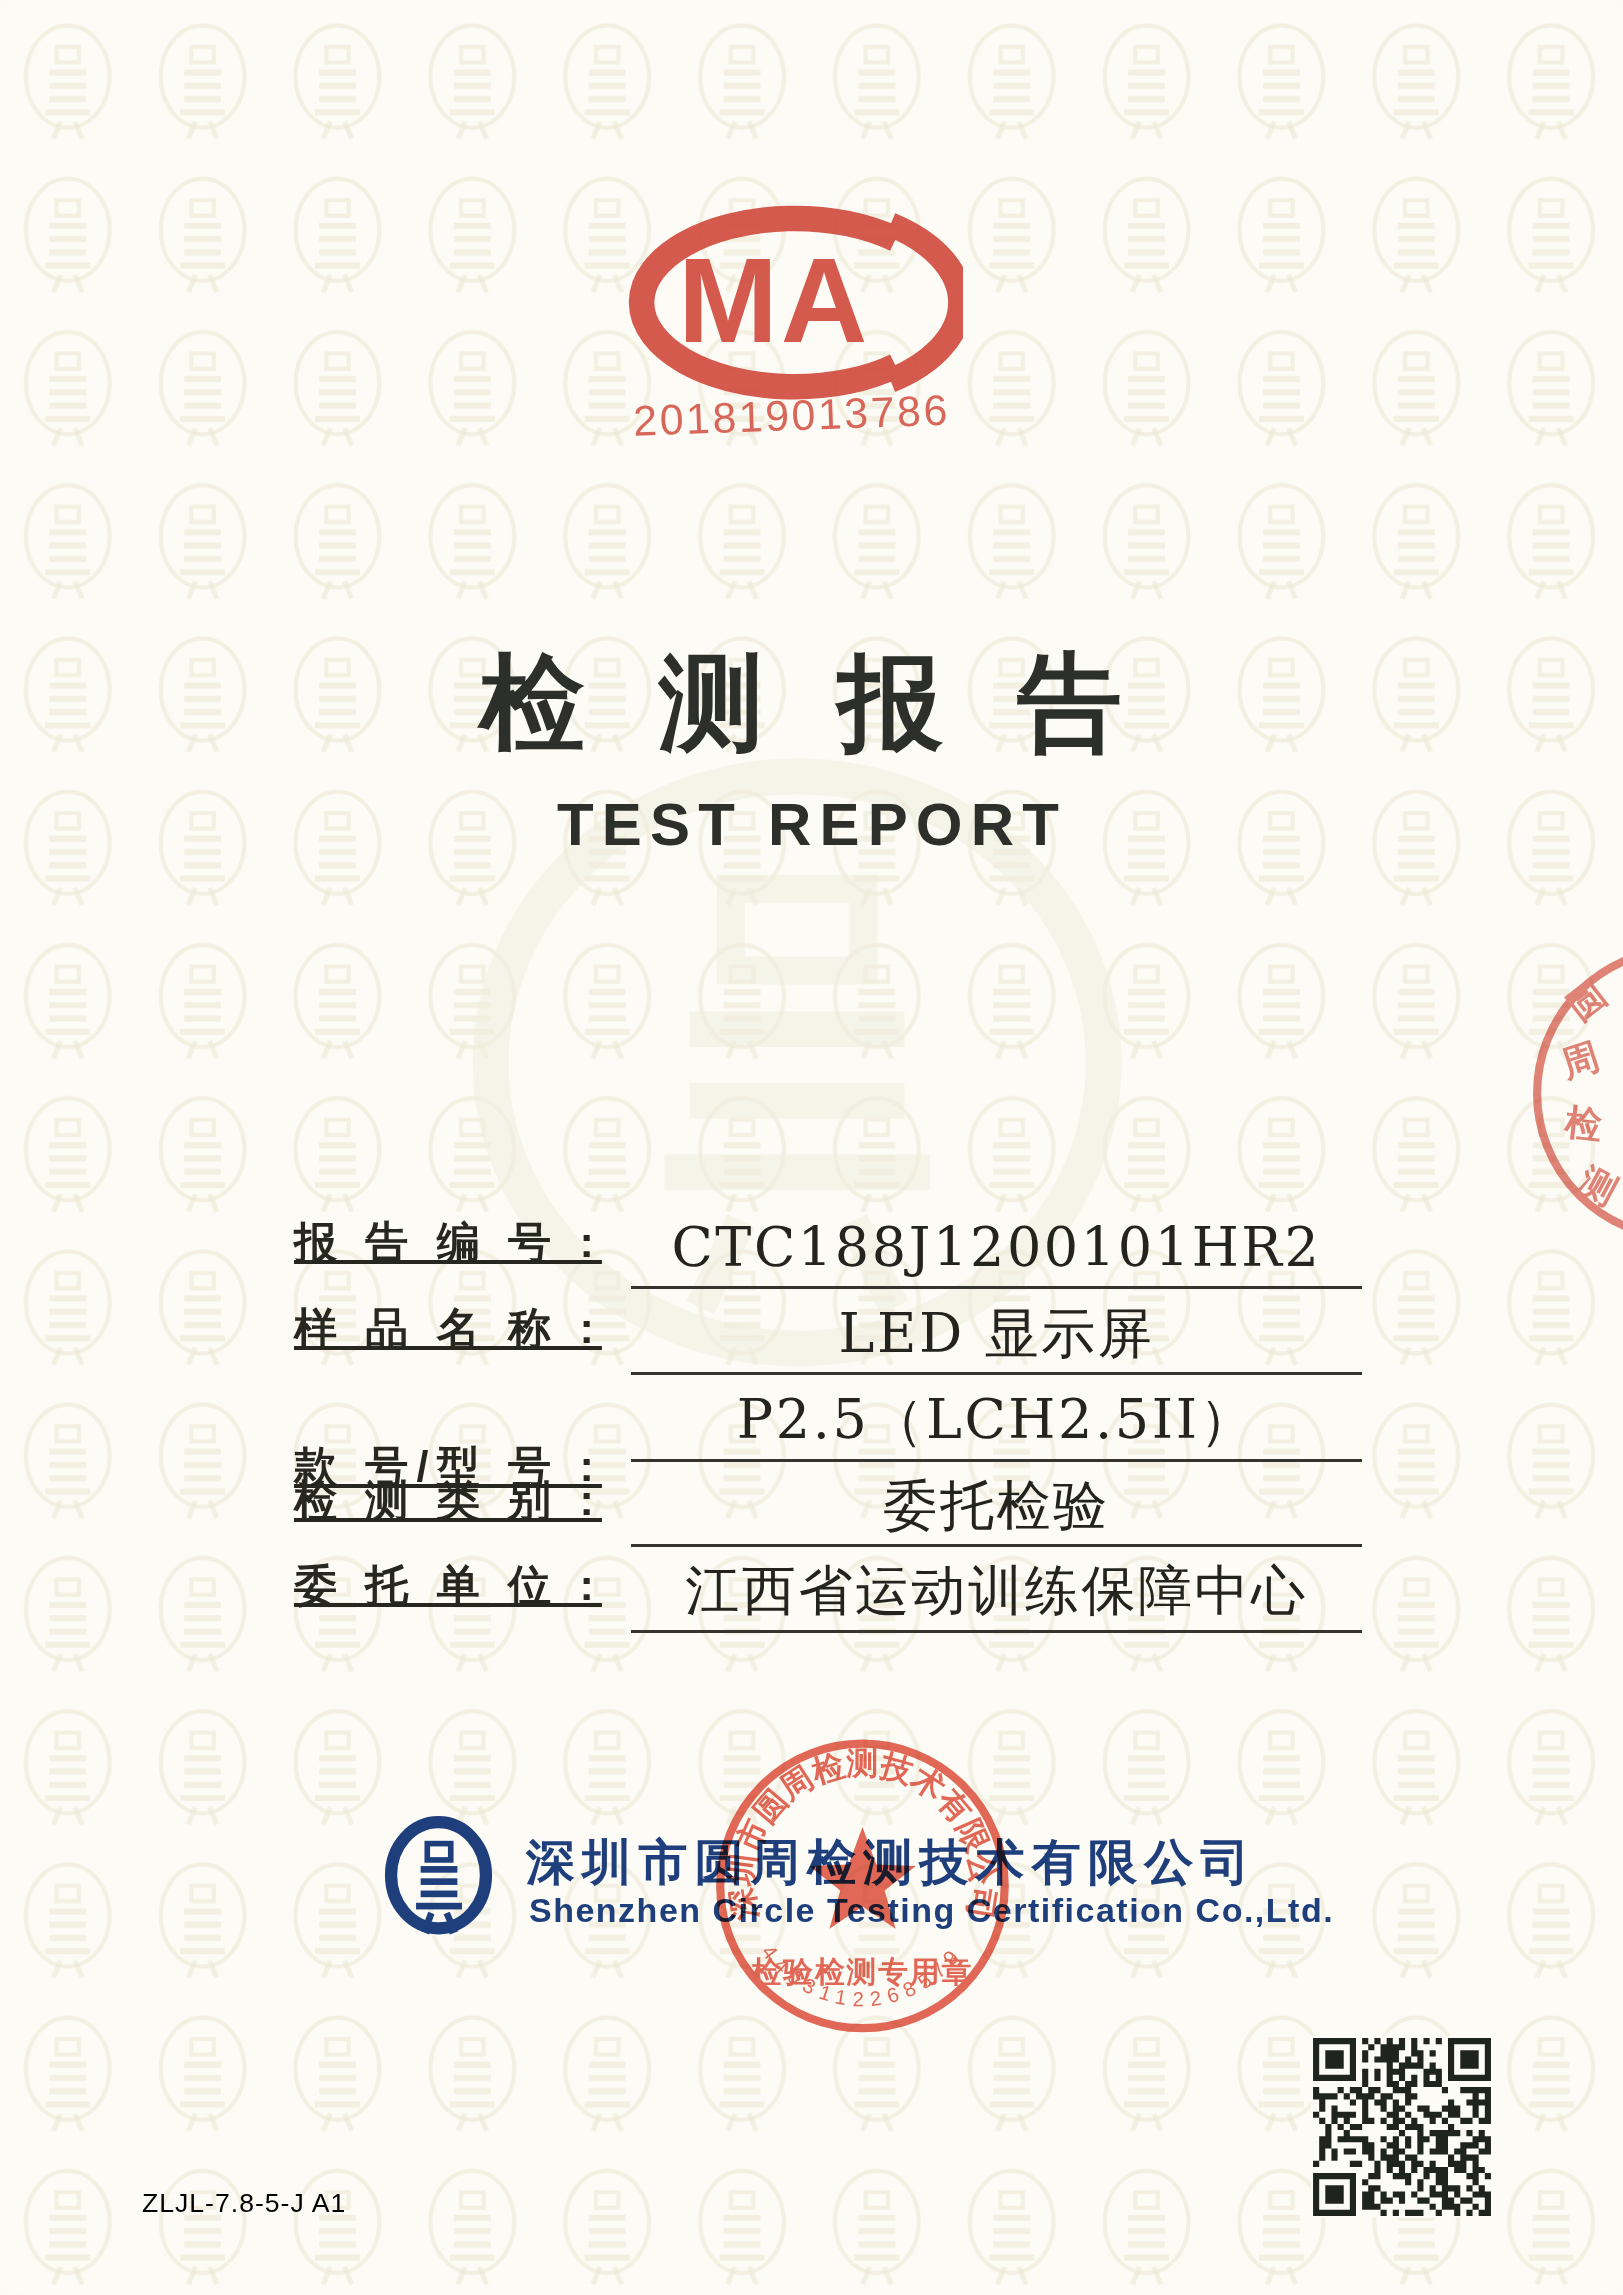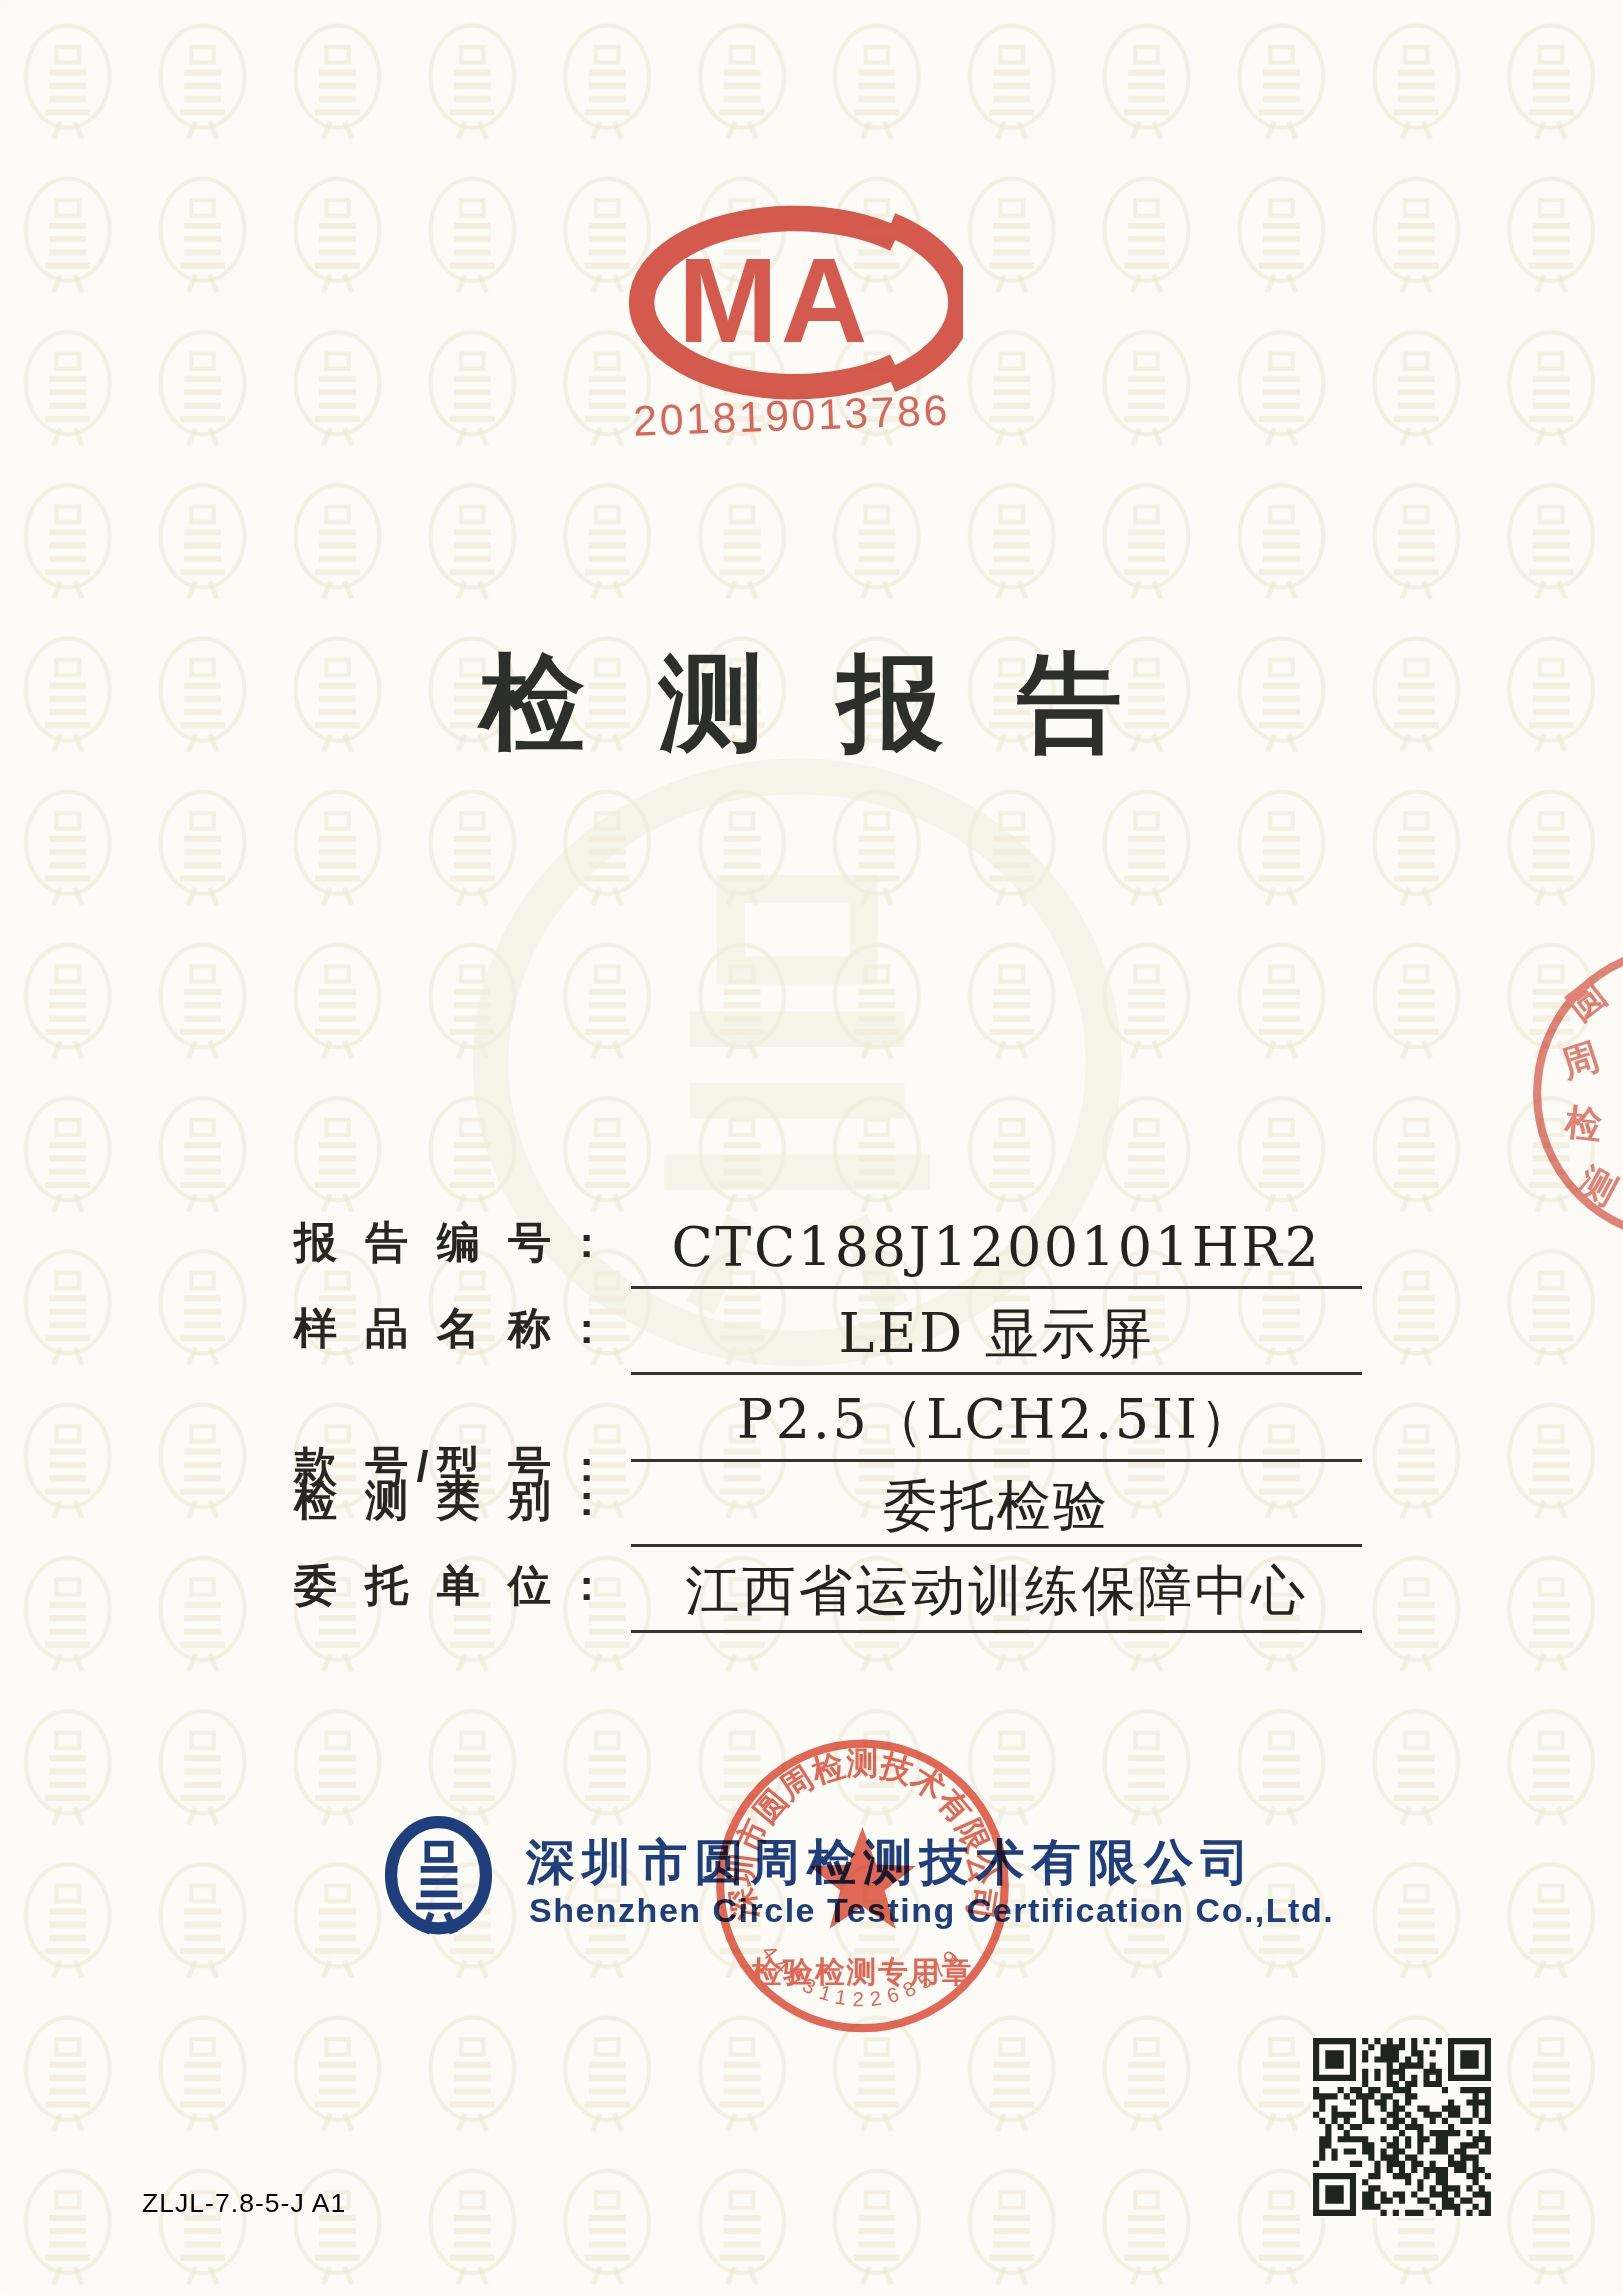--- a/index.html
+++ b/index.html
@@ -80,6 +80,7 @@
   </svg>
 
   <div id="title-zh" class="abs">检 测 报 告</div>
+  <div id="title-en" class="abs">TEST REPORT</div>
 
   <div>
     <div class="abs field-label" style="top:1212px">报 告 编 号 :</div>

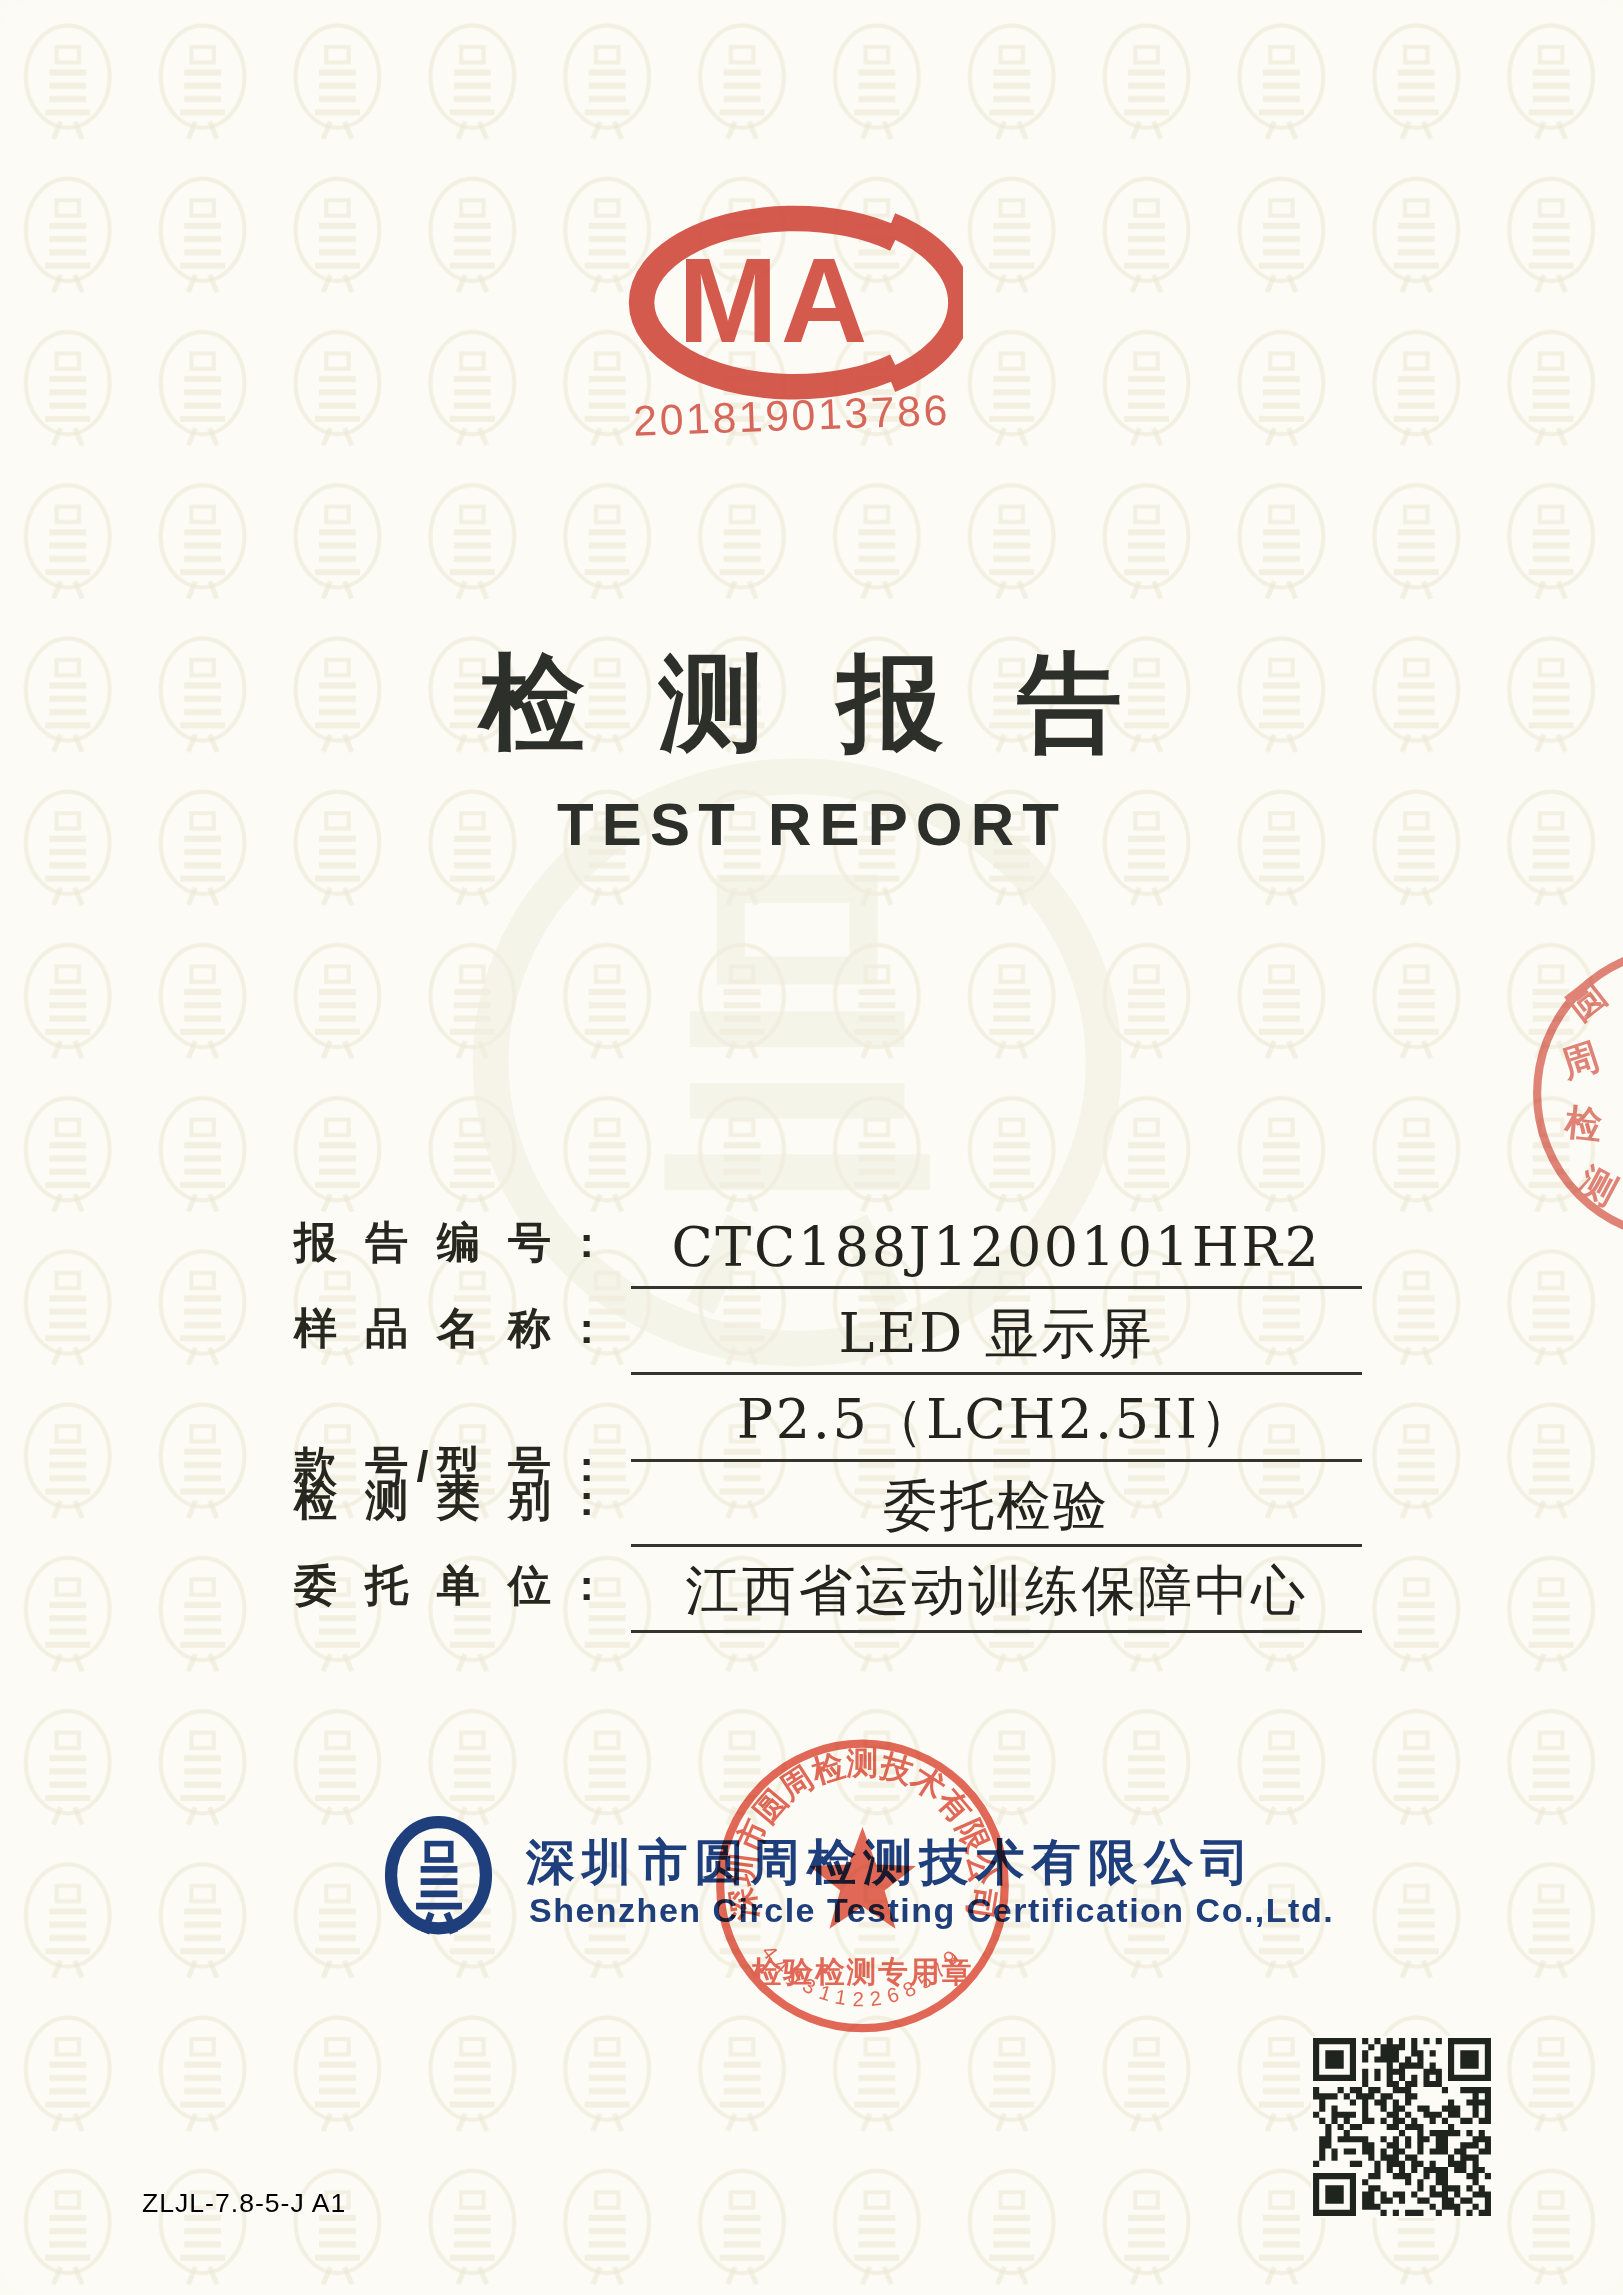--- a/index.html
+++ b/index.html
@@ -17,7 +17,7 @@
             letter-spacing:8.2px;color:#2d2f2a;line-height:1.0;}
   
   .field-label{left:294px;width:317px;font-size:43px;font-weight:600;letter-spacing:8.2px;
-               color:#26271f;line-height:61px;white-space:nowrap;}
+               color:#26271f;line-height:61px;white-space:nowrap;text-decoration:underline;}
   .field-value{left:631px;width:731px;text-align:center;font-family:"DejaVu Serif",serif;
                font-size:54px;color:#23241e;line-height:72px;letter-spacing:2.6px;white-space:nowrap;}
   .field-line{left:631px;width:731px;height:3.1px;background:#35352f;}

